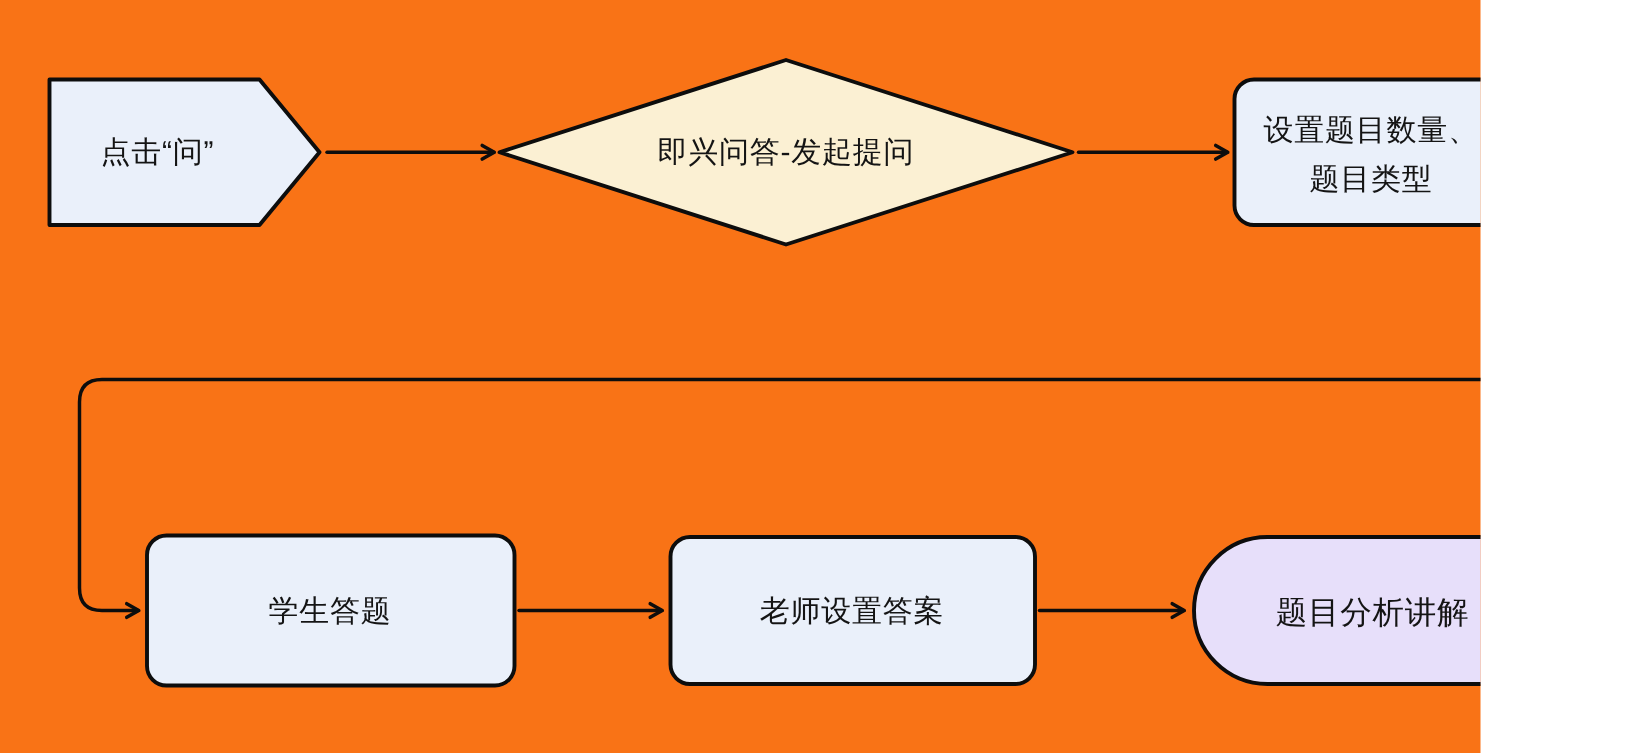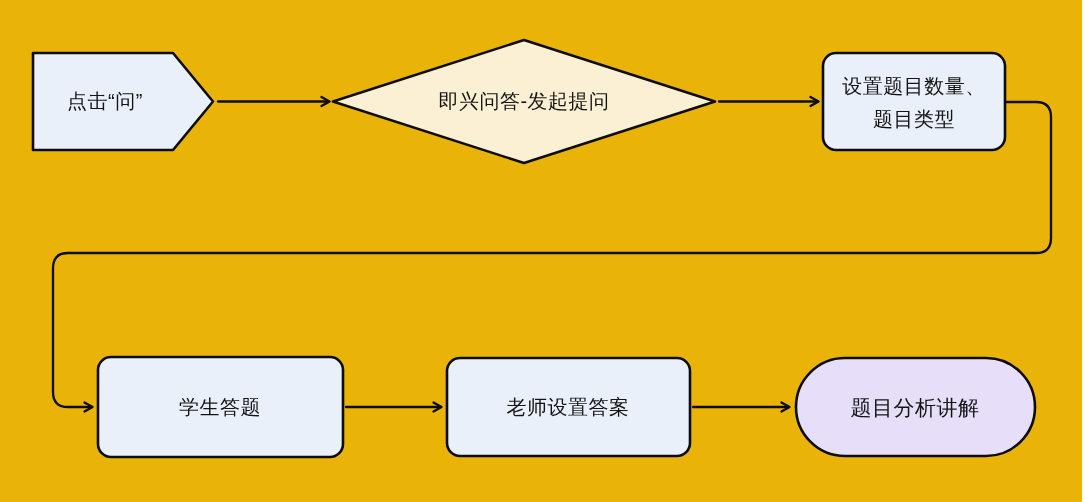--- a/index.html
+++ b/index.html
@@ -9,9 +9,9 @@
   }
   .stage {
     position: relative;
-    width: 1082px;
+    width: 987px;
     height: 502px;
-    background: #eab308;
+    background: #f97316;
     overflow: hidden;
   }
   svg { display: block; }

